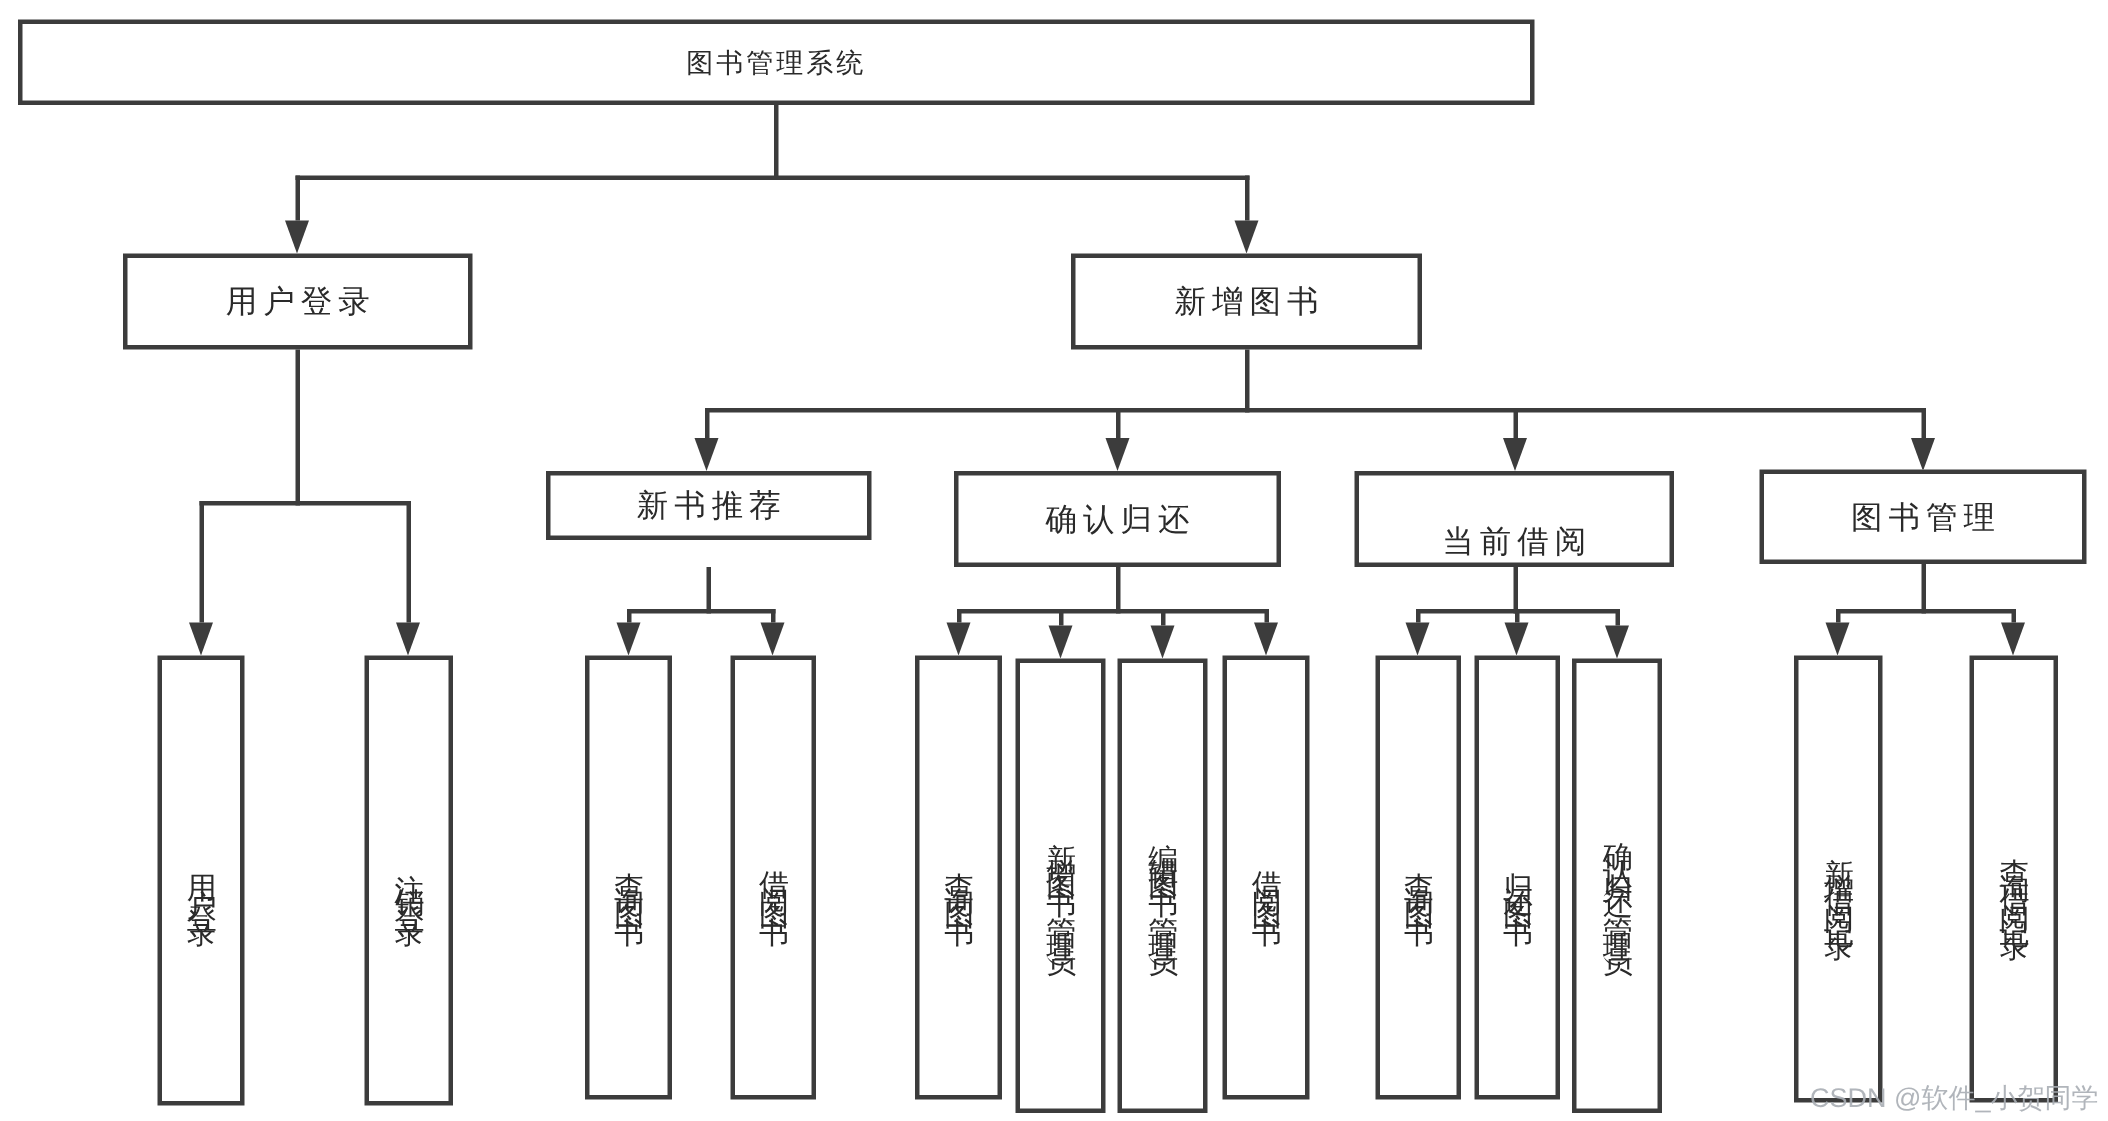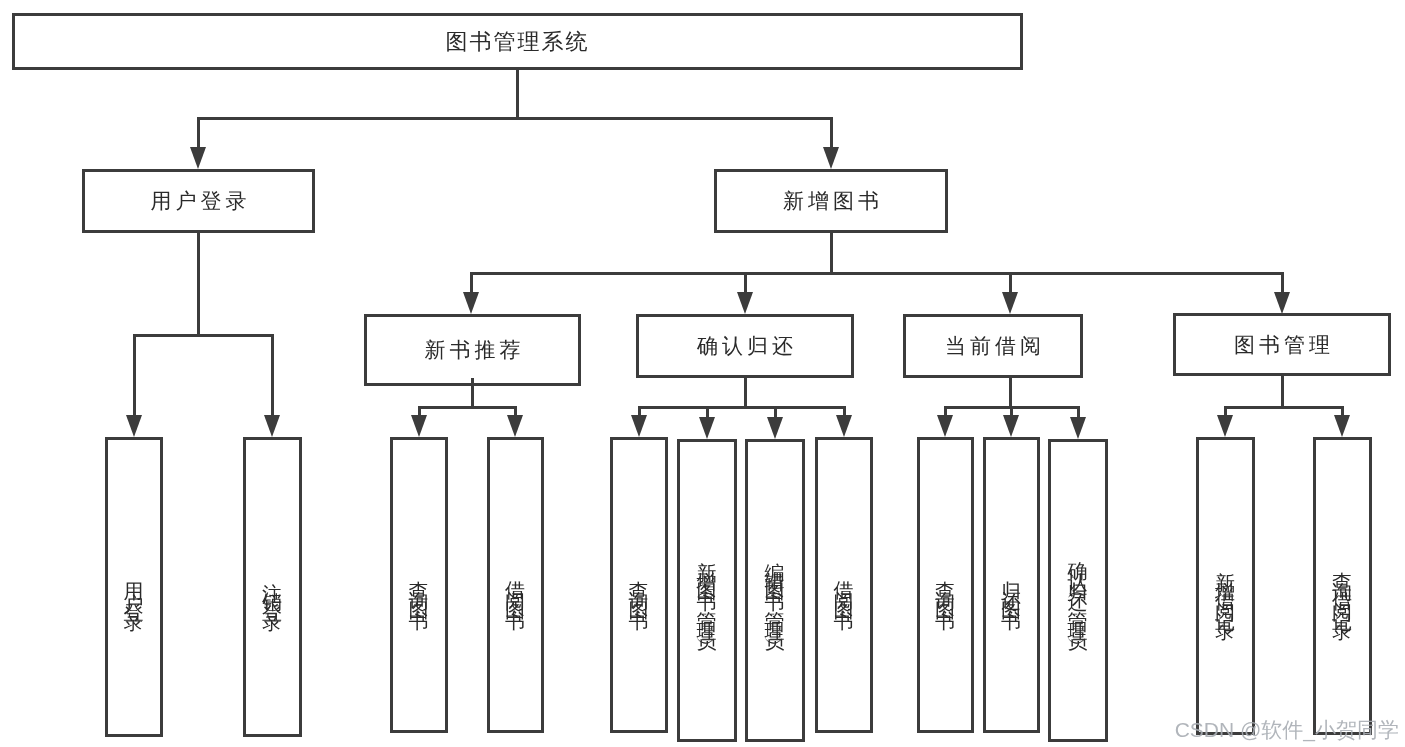--- a/index.html
+++ b/index.html
@@ -33,7 +33,7 @@
     white-space:nowrap;
   }
   .root-label{
-    font-size:22px;
+    font-size:18px;
     letter-spacing:2px;
     font-family:Liberation Serif, serif;
   }

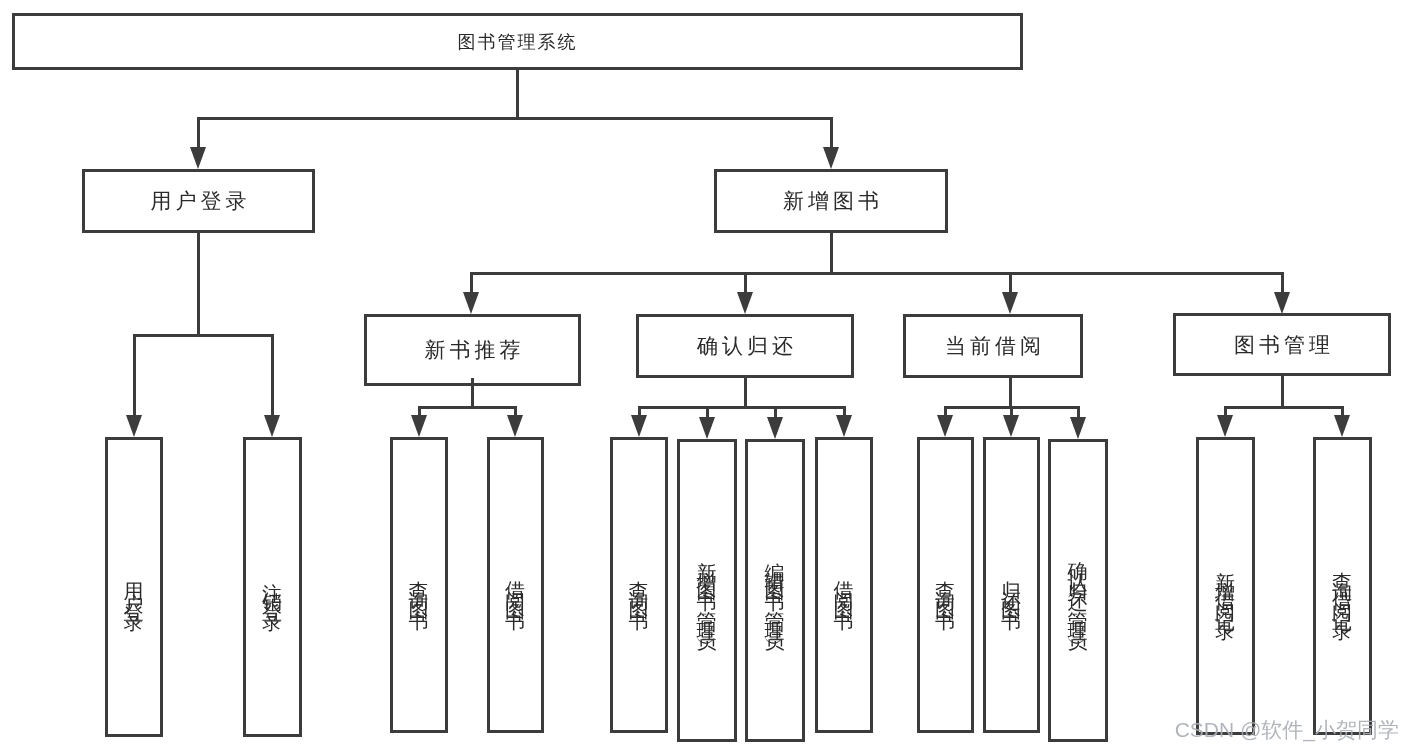--- a/index.html
+++ b/index.html
@@ -112,7 +112,7 @@
   <div class="arrow" style="left:1002px;top:292px;"></div>
   <div class="arrow" style="left:1274px;top:292px;"></div>
 
-  <div class="box" style="left:364px;top:314px;width:217px;height:72px;">
+  <div class="box" style="left:364px;top:314px;width:217px;height:46px;">
     <span class="h-label">新书推荐</span>
   </div>
   <div class="box" style="left:636px;top:314px;width:218px;height:64px;">

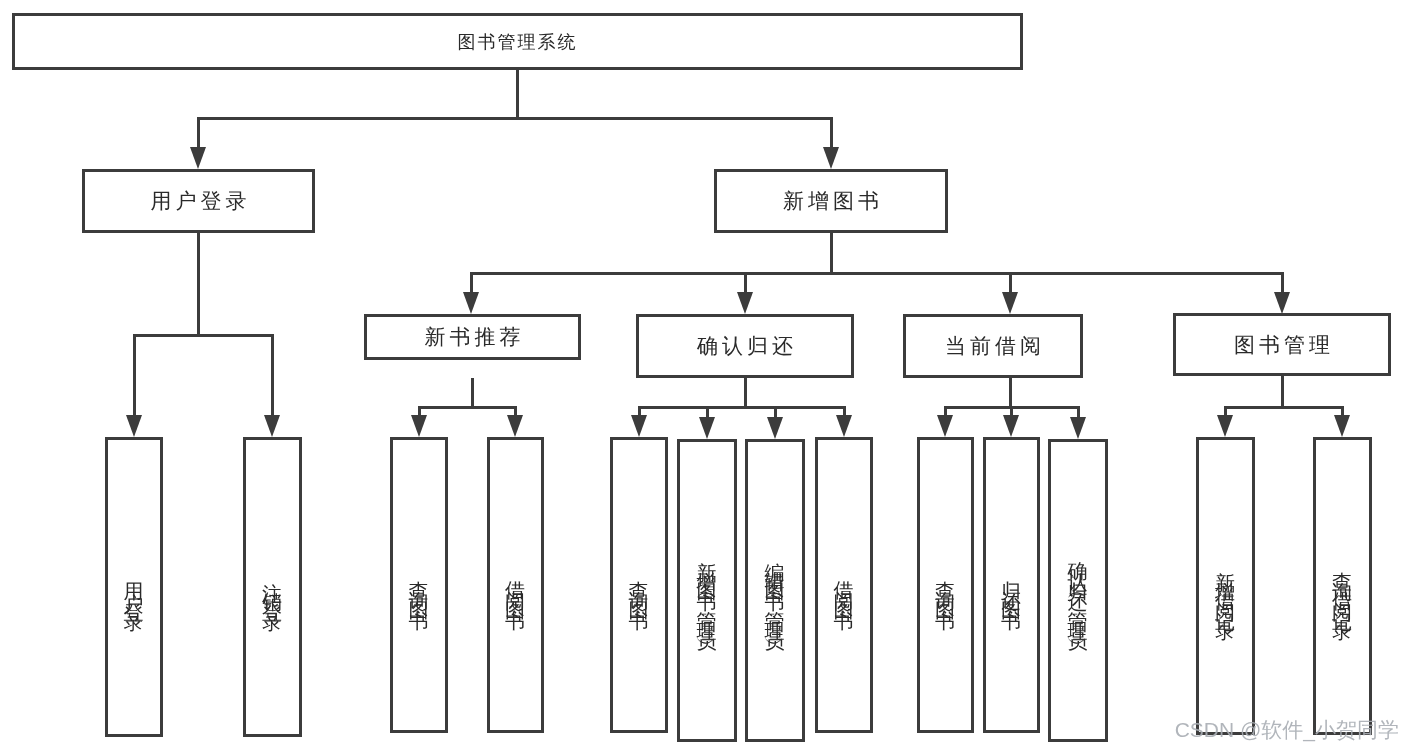--- a/index.html
+++ b/index.html
@@ -118,7 +118,7 @@
   <div class="box" style="left:636px;top:314px;width:218px;height:64px;">
     <span class="h-label">确认归还</span>
   </div>
-  <div class="box" style="left:903px;top:314px;width:180px;height:64px;">
+  <div class="box" style="left:903px;top:314px;width:213px;height:64px;align-items:flex-end;">
     <span class="h-label">当前借阅</span>
   </div>
   <div class="box" style="left:1173px;top:313px;width:218px;height:63px;">

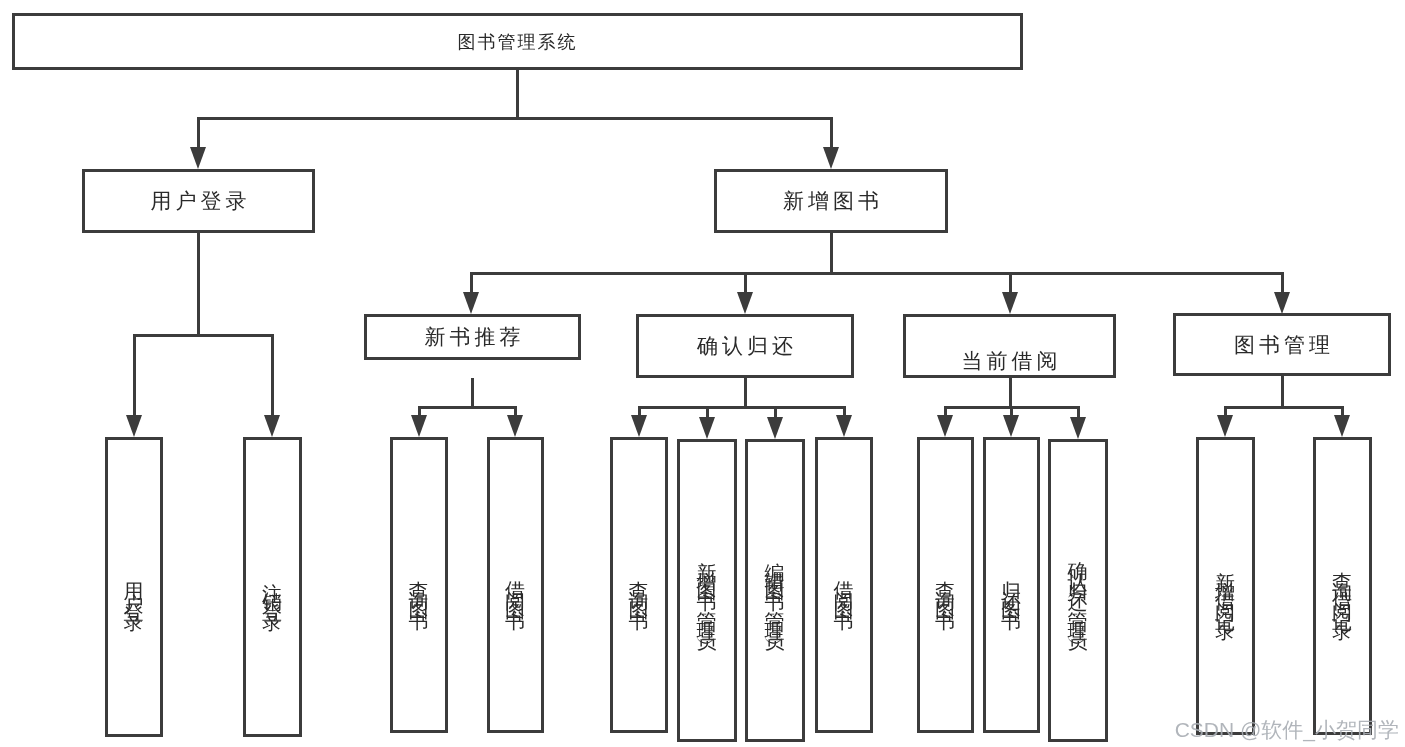--- a/index.html
+++ b/index.html
@@ -64,7 +64,7 @@
     position:absolute;
     right:6px;
     bottom:3px;
-    font-size:21px;
+    font-size:18px;
     color:var(--wm);
     opacity:.9;
     z-index:10;

